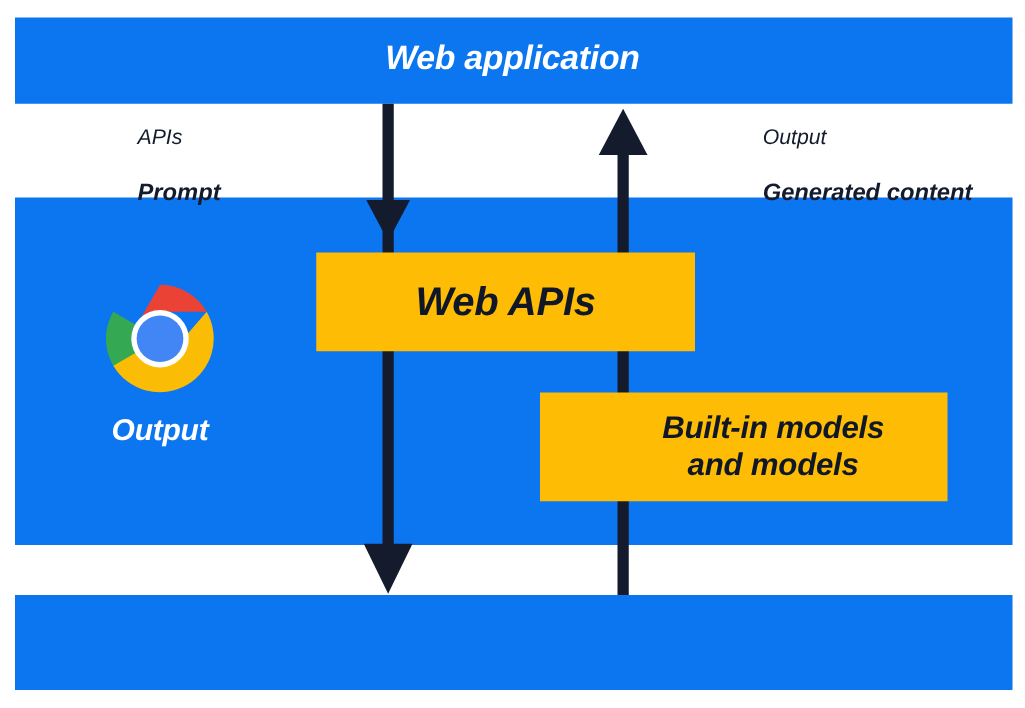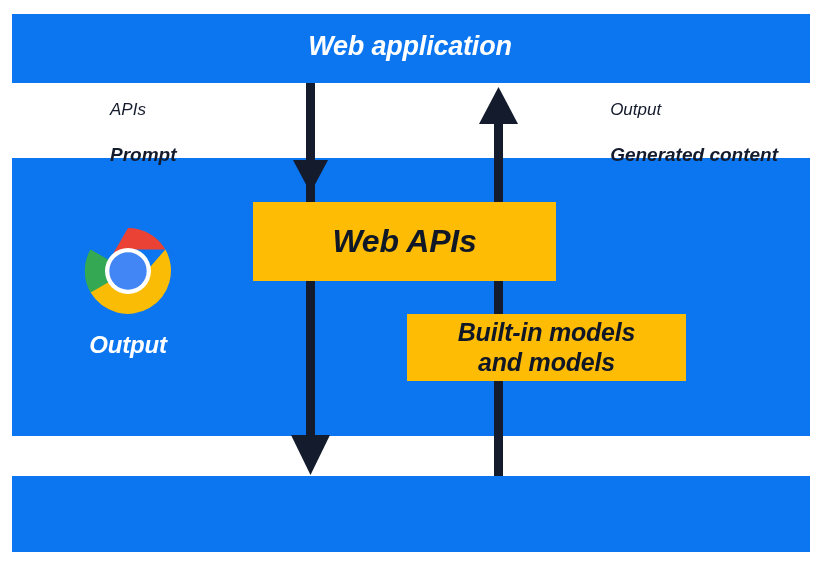--- a/index.html
+++ b/index.html
@@ -135,11 +135,12 @@
     font-size: 32px;
   }
   #box-builtin {
-    left: 407px;
+    left: 432px;
     top: 314px;
     width: 279px;
-    height: 67px;
+    height: 87px;
     font-size: 25px;
+    padding-left: 47px;
   }
 </style>
 </head>

